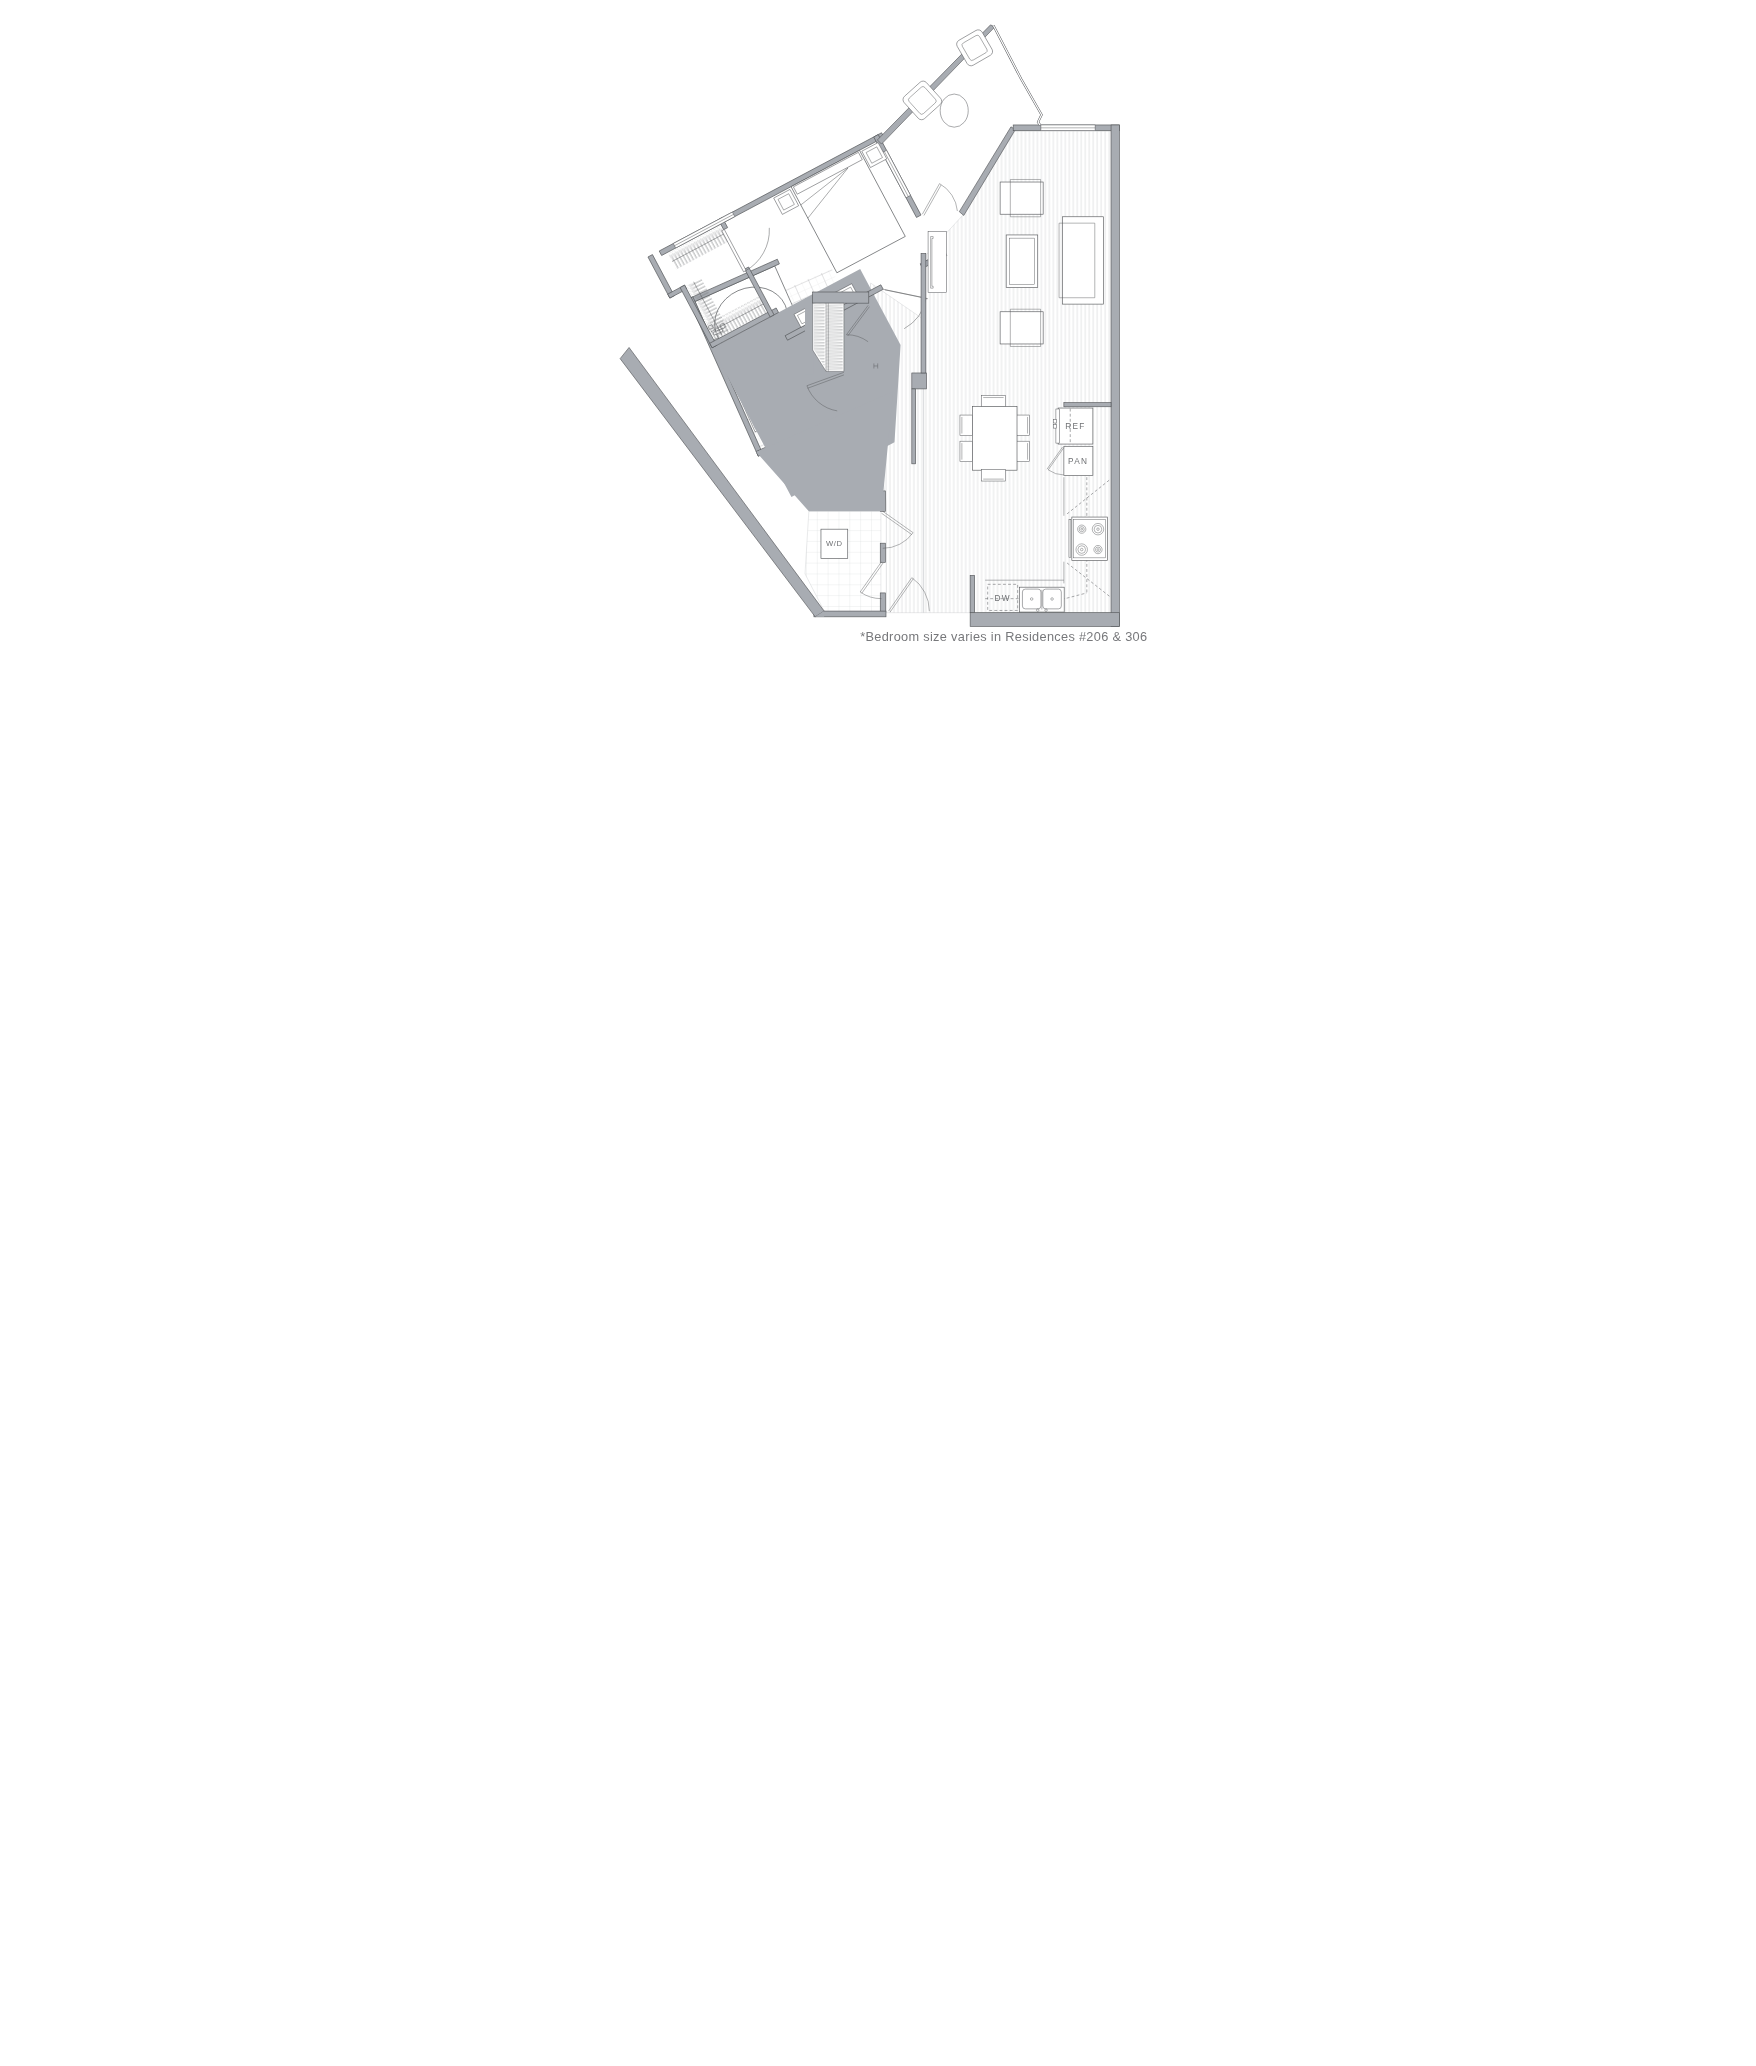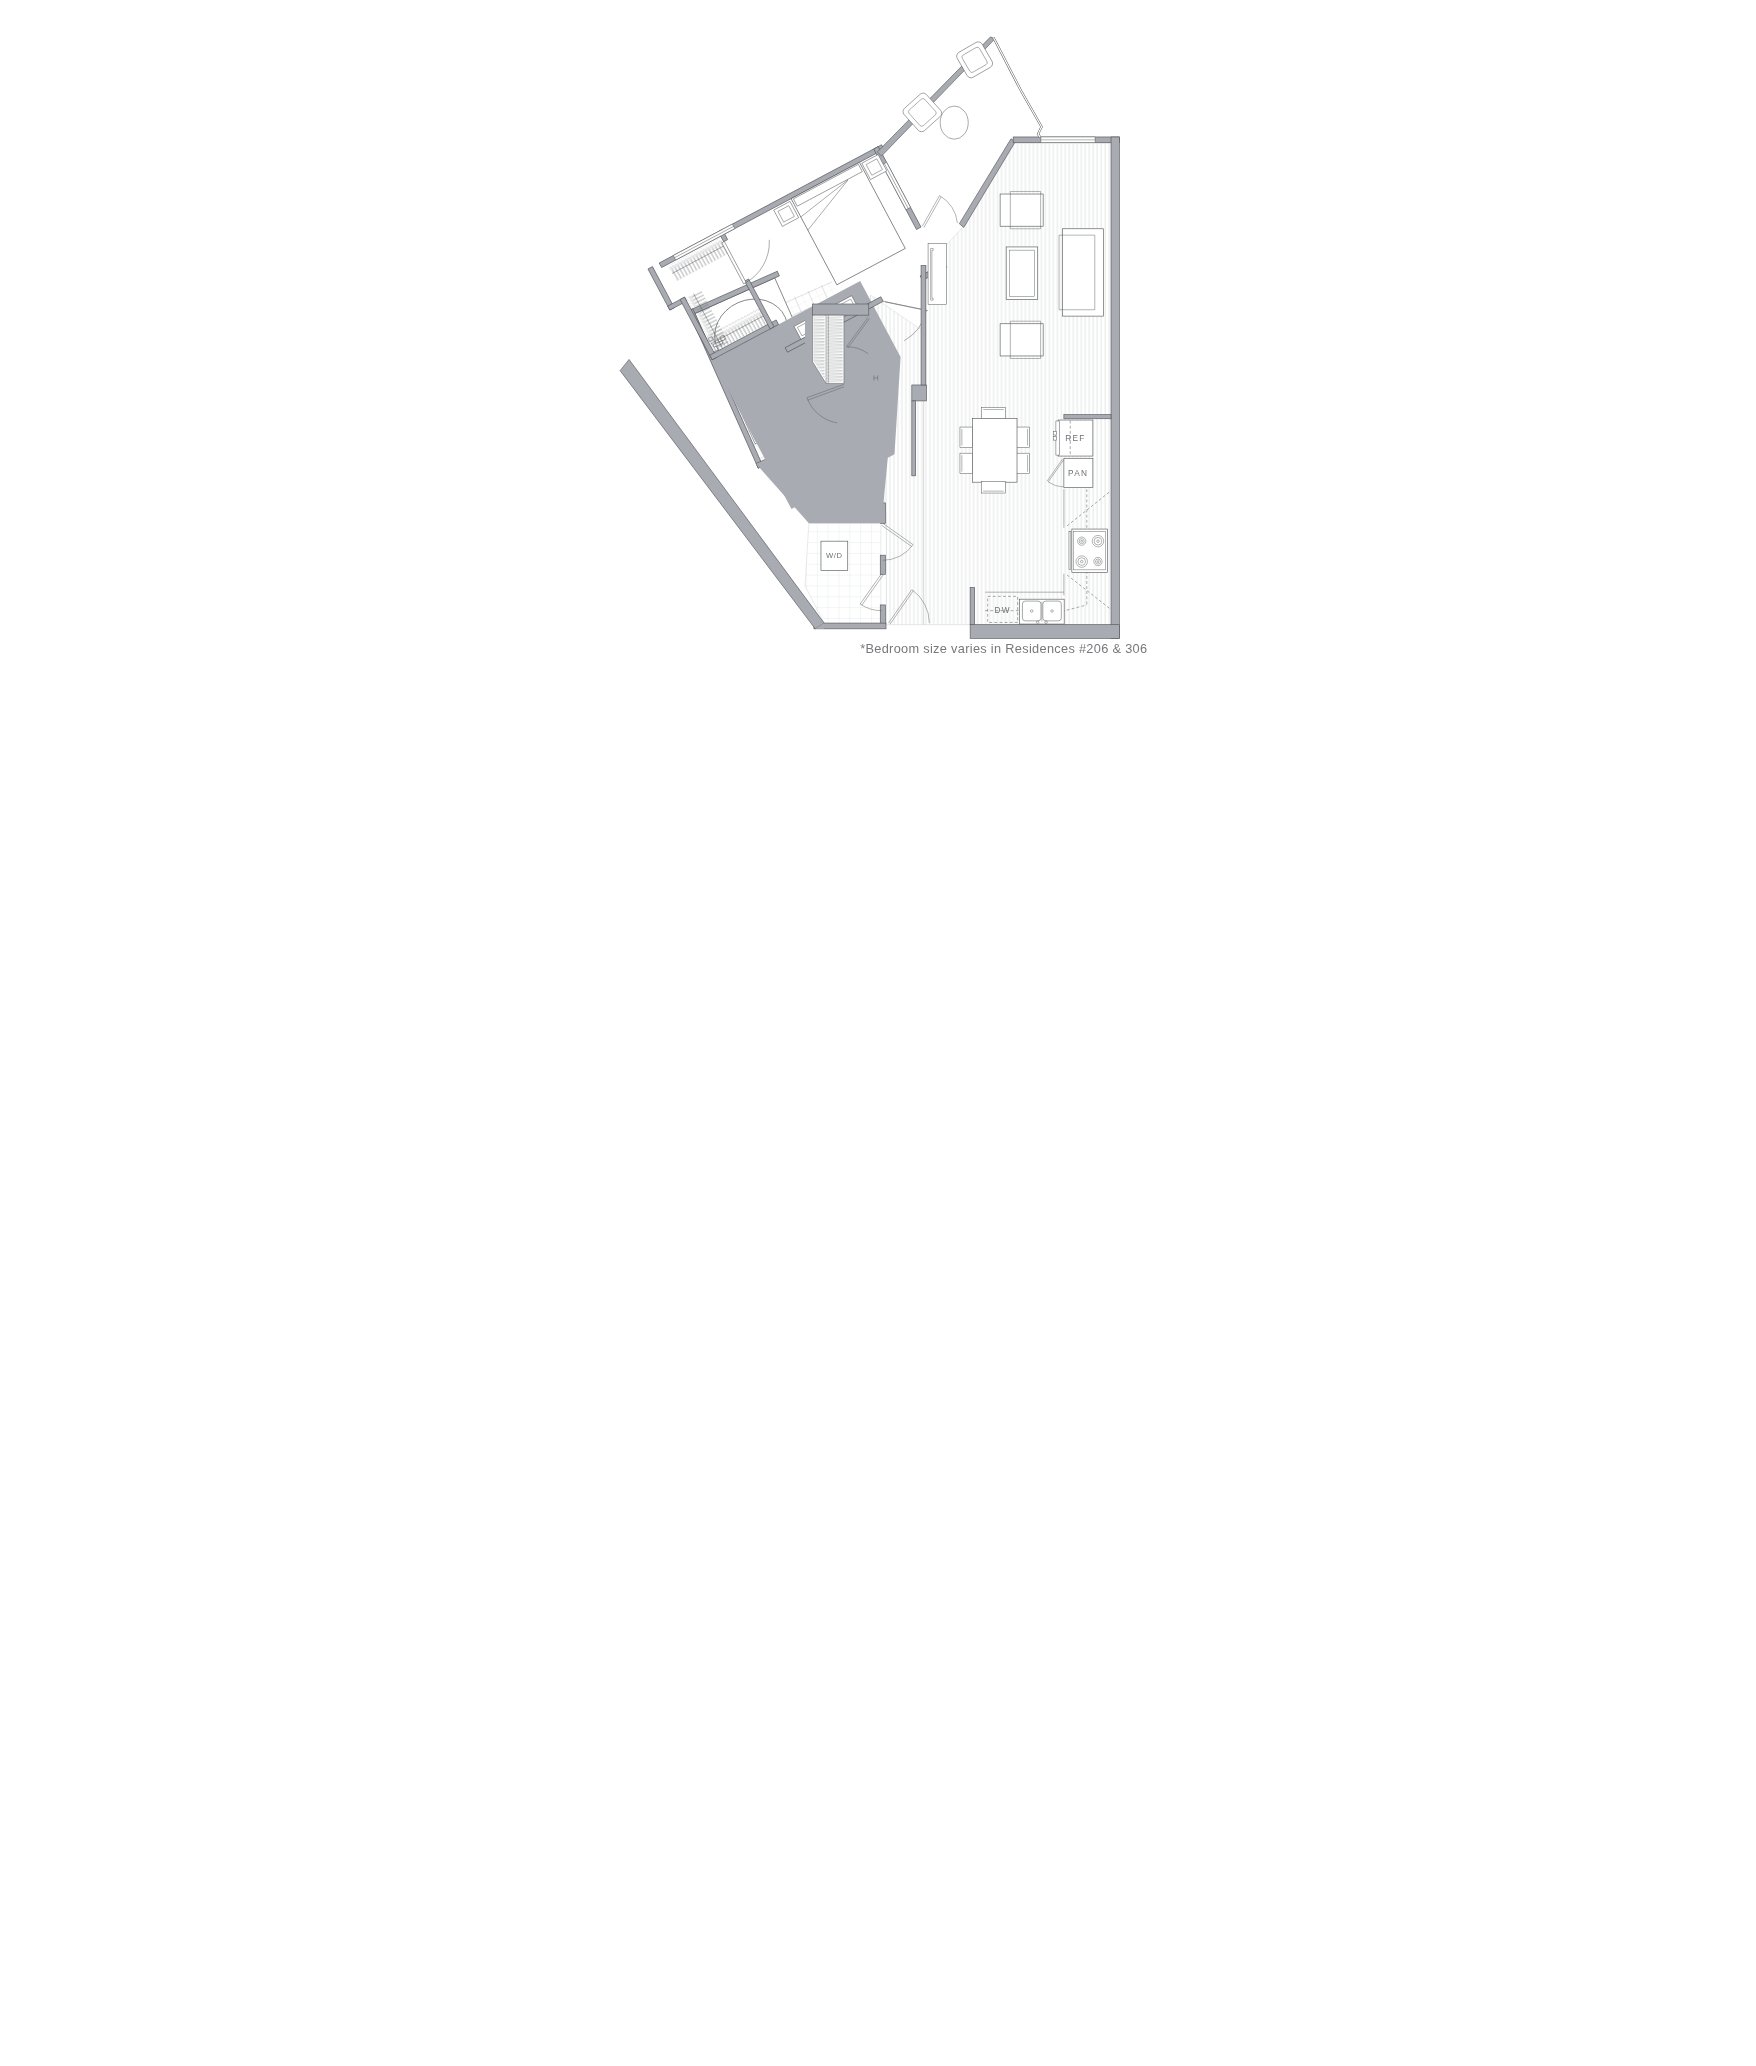--- a/index.html
+++ b/index.html
@@ -3,7 +3,7 @@
 <meta charset="utf-8">
 <style>
   html,body{margin:0;padding:0;background:#ffffff;}
-  .page{width:100%;max-width:555px;margin:12px auto;}
+  .page{width:100%;max-width:555px;margin:0 auto;}
   svg{display:block;width:100%;height:auto;}
   .wall{fill:#a8acb2;stroke:#55575a;stroke-width:2;}
   .wallN{fill:#a8acb2;stroke:none;}

